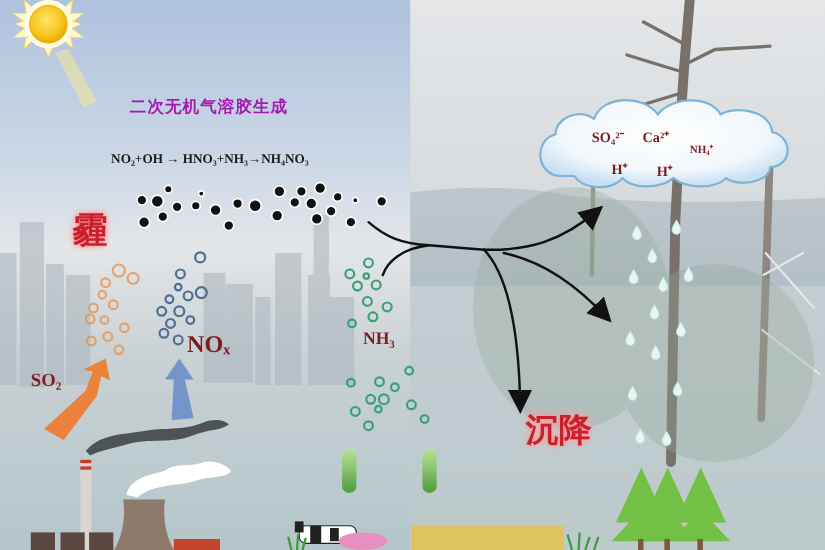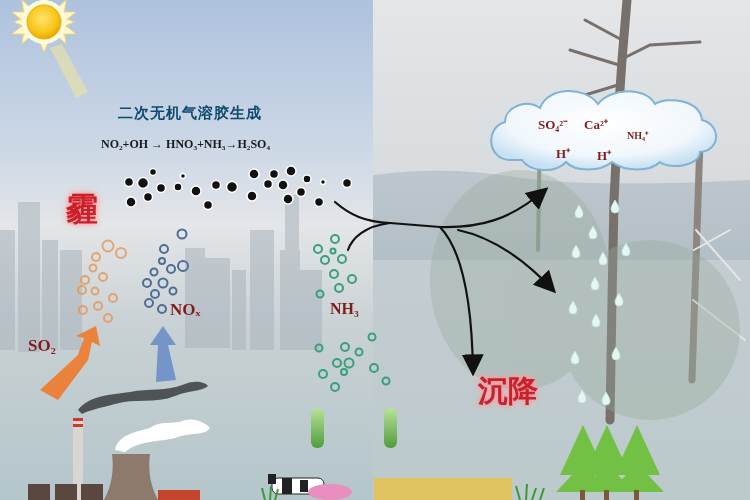--- a/index.html
+++ b/index.html
@@ -7,7 +7,7 @@
   #stage { position:relative; width:750px; height:500px; overflow:hidden; }
   #stage svg.bg { position:absolute; left:0; top:0; }
   .lbl { position:absolute; white-space:nowrap; color:#7f1d1d; font-weight:bold; font-family:"Liberation Serif", serif; }
-  .title-cn { position:absolute; left:118px; top:88px; font-size:15px; font-weight:bold; color:#0c4a6e; font-family:"DejaVu Sans", sans-serif; letter-spacing:1px;margin-top:16px; }
+  .title-cn { position:absolute; left:118px; top:88px; font-size:15px; font-weight:bold; color:#a21caf; font-family:"DejaVu Sans", sans-serif; letter-spacing:1px; }
   .eq { position:absolute; left:101px; font-size:12px; font-weight:bold; color:#1a1a1a; font-family:"Liberation Serif", serif; }
   .red-lbl { position:absolute; font-family:"DejaVu Sans", sans-serif; font-weight:bold; color:#c8202c; text-shadow:0 0 4px #ff8a8a, 0 0 8px #ffb0b0; }
 </style>

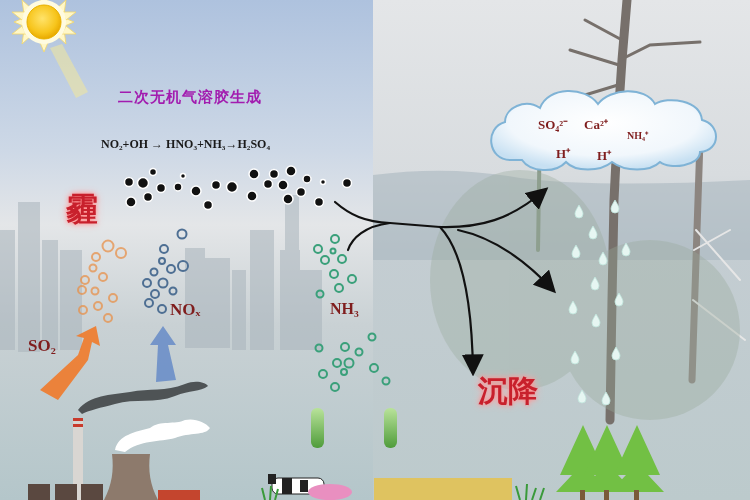--- a/index.html
+++ b/index.html
@@ -251,7 +251,7 @@
   </svg>
 
   <div class="title-cn">二次无机气溶胶生成</div>
-  <div class="eq" style="top:137px;">NO₂+OH → HNO₃+NH₃→H₂SO₄</div>
+  <div class="eq" style="top:137px;">NO₂+OH → HNO₃+NH₃→NH₄NO₃</div>
 
   <div class="red-lbl" style="left:66px; top:188px; font-size:32px;">霾</div>
   <div class="red-lbl" style="left:478px; top:371px; font-size:30px;">沉降</div>

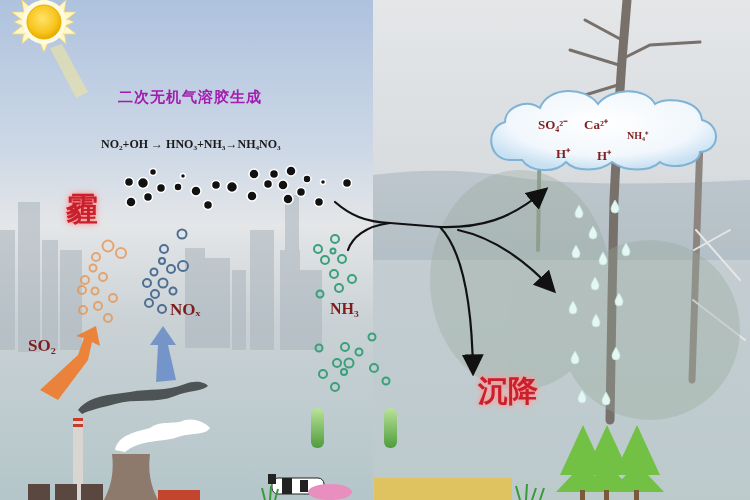--- a/index.html
+++ b/index.html
@@ -257,7 +257,7 @@
   <div class="red-lbl" style="left:478px; top:371px; font-size:30px;">沉降</div>
 
   <div class="lbl" style="left:28px; top:300px; font-size:17px;margin-top:36px;">SO₂</div>
-  <div class="lbl" style="left:170px; top:300px; font-size:17px;">NOₓ</div>
+  <div class="lbl" style="left:170px; top:300px; font-size:22px;">NOₓ</div>
   <div class="lbl" style="left:330px; top:300px; font-size:16px;">NH₃</div>
 
   <div class="lbl" style="left:538px; top:115px; font-size:13px;">SO₄²⁻</div>

